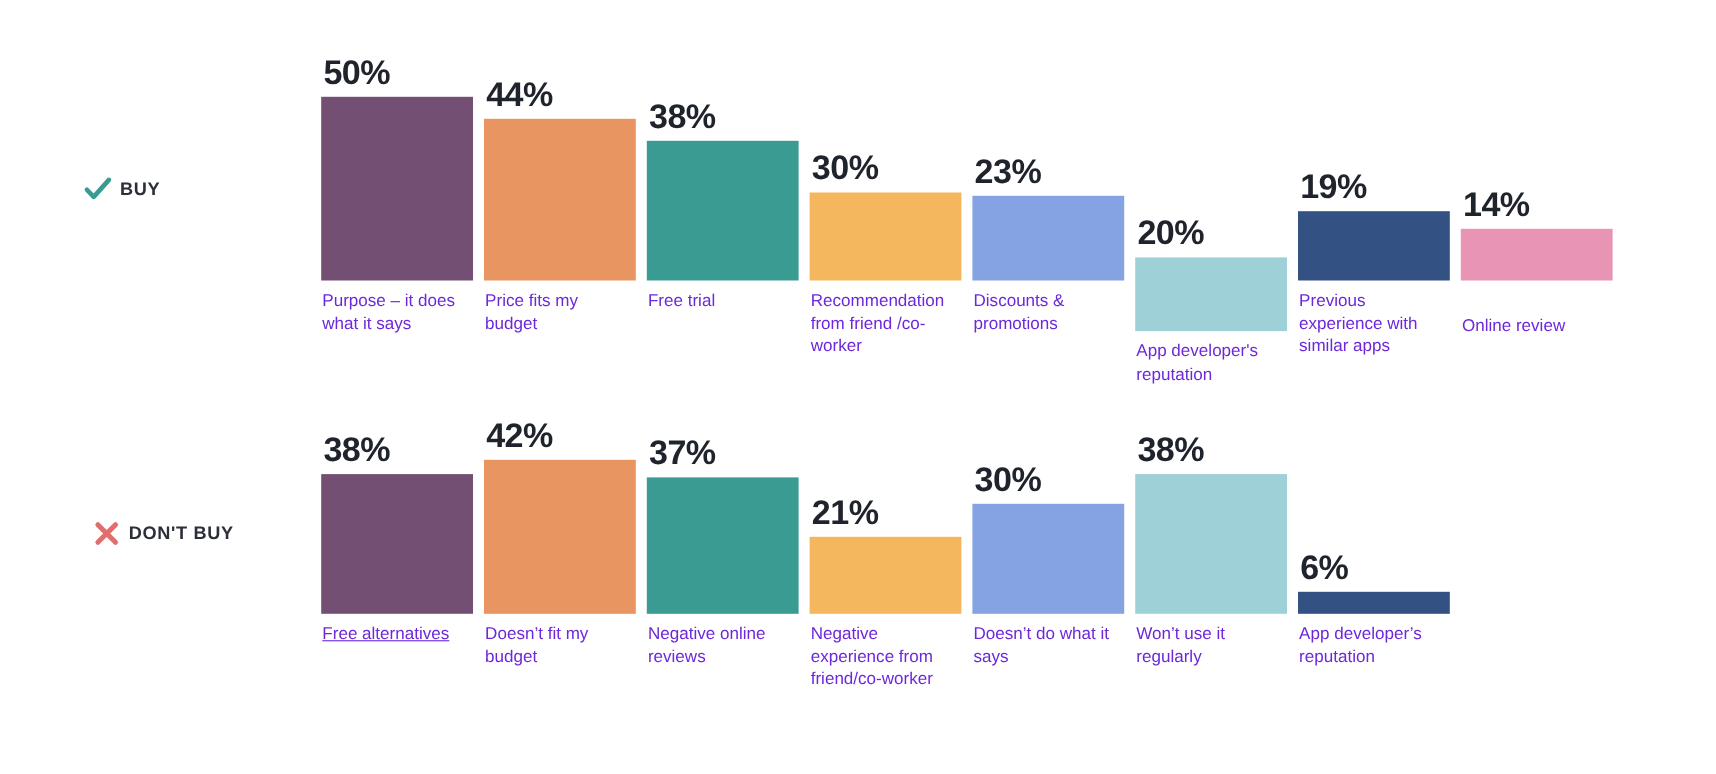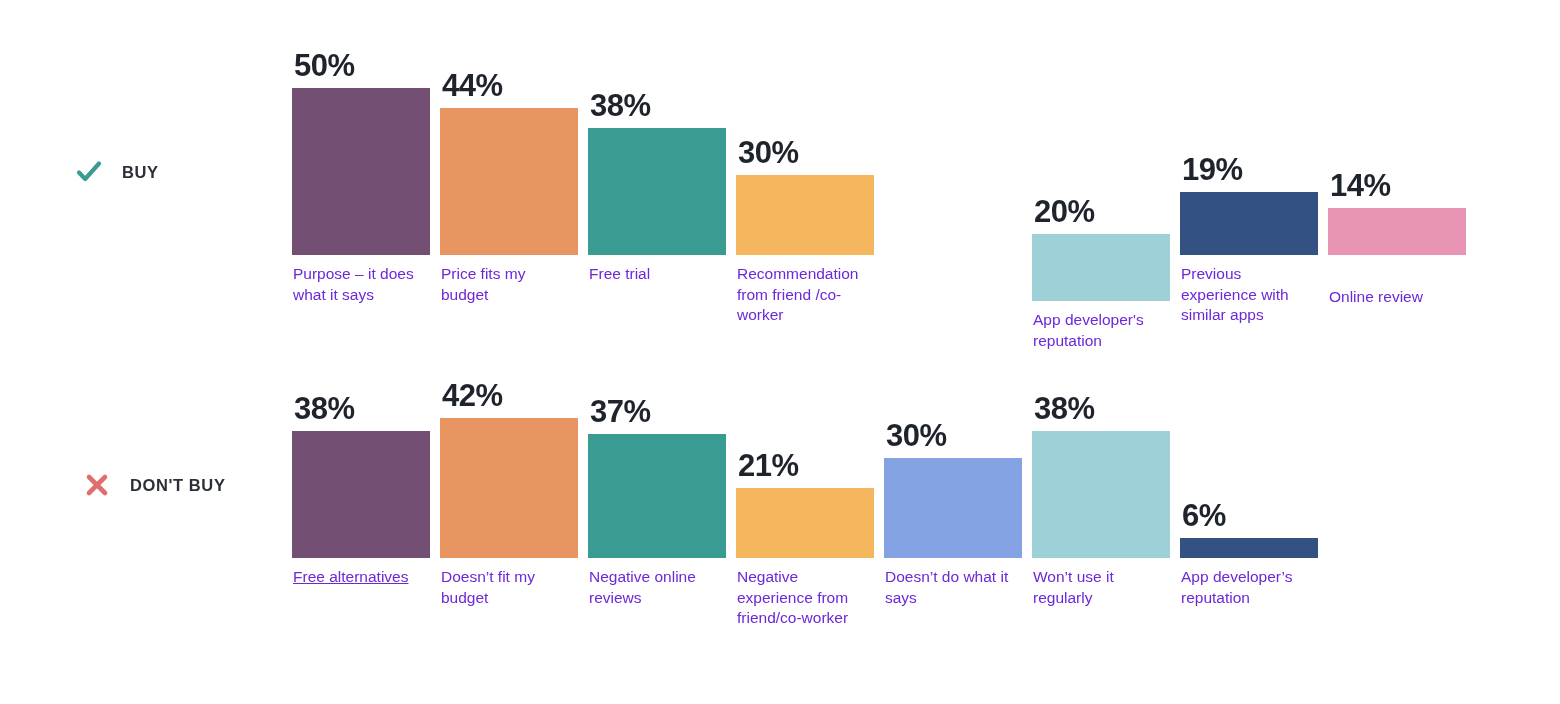--- a/index.html
+++ b/index.html
@@ -33,7 +33,7 @@
     position: absolute;
     display: flex;
     align-items: center;
-    gap: 20px;
+    gap: 7px;
     white-space: nowrap;
   }
   #legend-buy     { left: 76px;  top: 159px; }

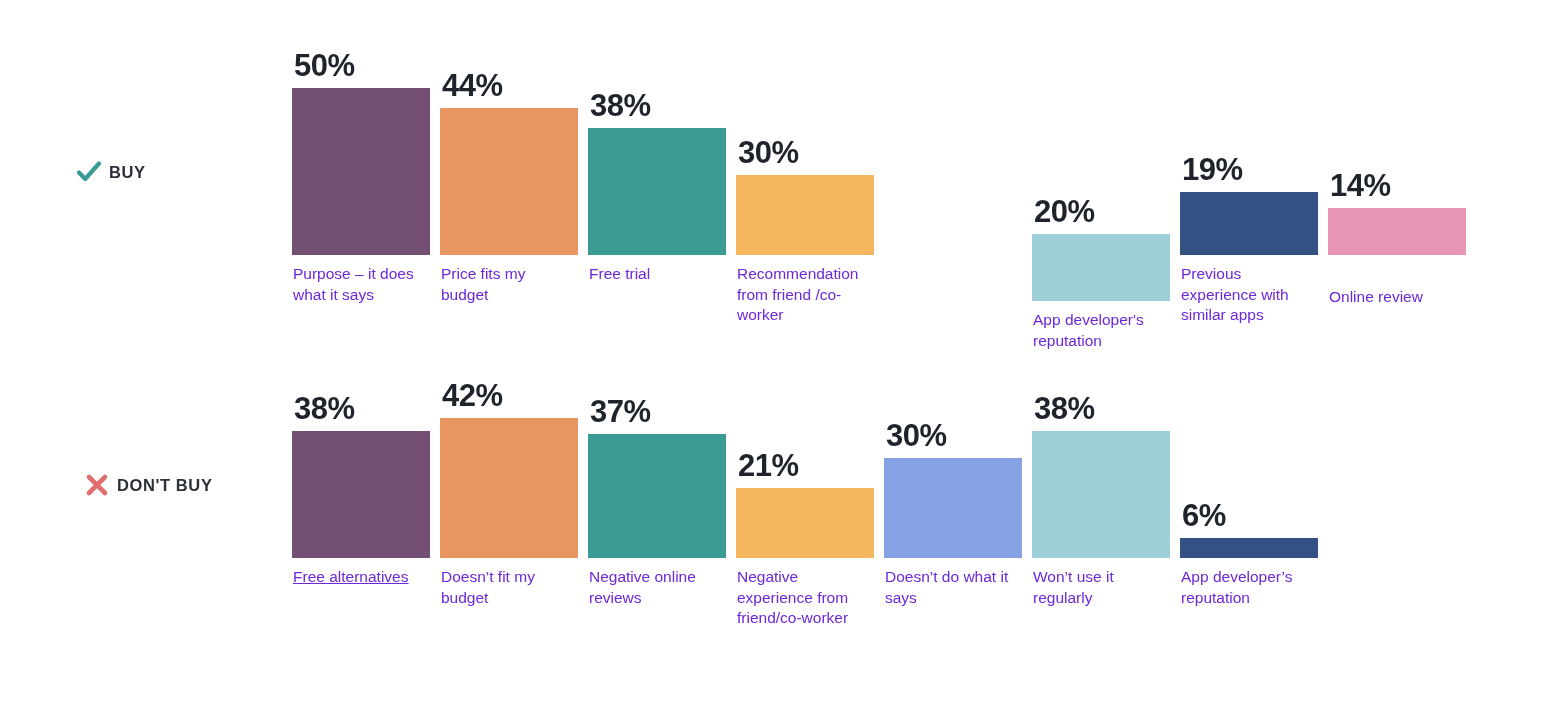--- a/index.html
+++ b/index.html
@@ -136,6 +136,11 @@
           <div class="bar-rect" style="top: 175px; height: 80px; background: rgb(245, 183, 93);"></div>
           <div class="bar-label" style="top: 264px;">Recommendation from friend /co-worker</div>
         </div>
+        <div class="bar-col" style="left: 592px; width: 138px;">
+          <div class="bar-value" style="top: 140px;">23%</div>
+          <div class="bar-rect" style="top: 178px; height: 77px; background: rgb(133, 162, 226);"></div>
+          <div class="bar-label" style="top: 264px;">Discounts &amp; promotions</div>
+        </div>
         <div class="bar-col" style="left: 740px; width: 138px; margin-top: 46px;">
           <div class="bar-value" style="top: 150px;">20%</div>
           <div class="bar-rect" style="top: 188px; height: 67px; background: rgb(158, 208, 216);"></div>

